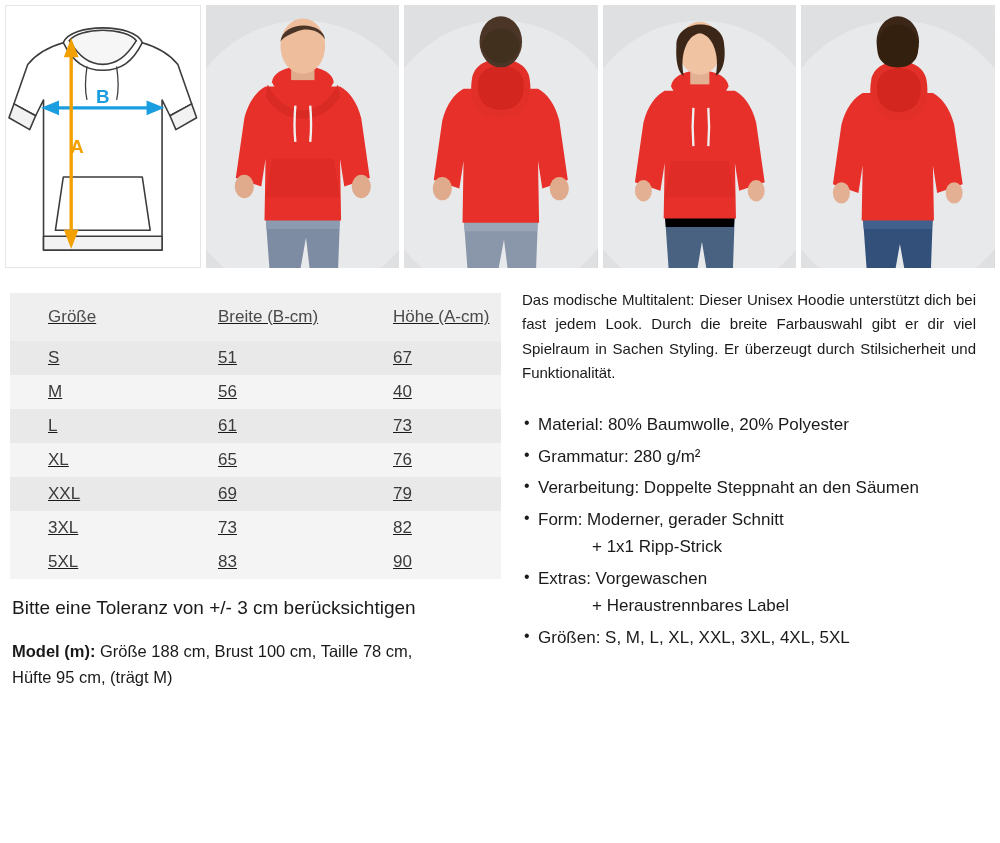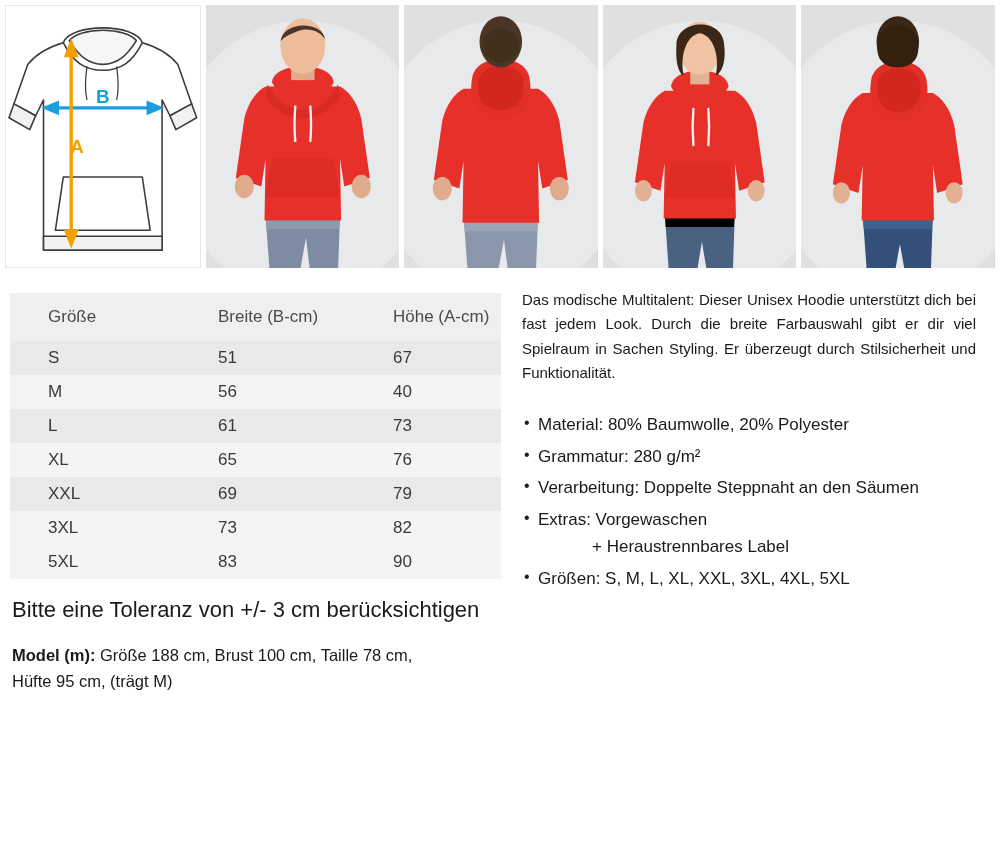--- a/index.html
+++ b/index.html
@@ -77,6 +77,7 @@
     width: 491px;
     margin-top: 25px;
     table-layout: fixed;
+    text-decoration: underline;
   }
   table.size-table th,
   table.size-table td {

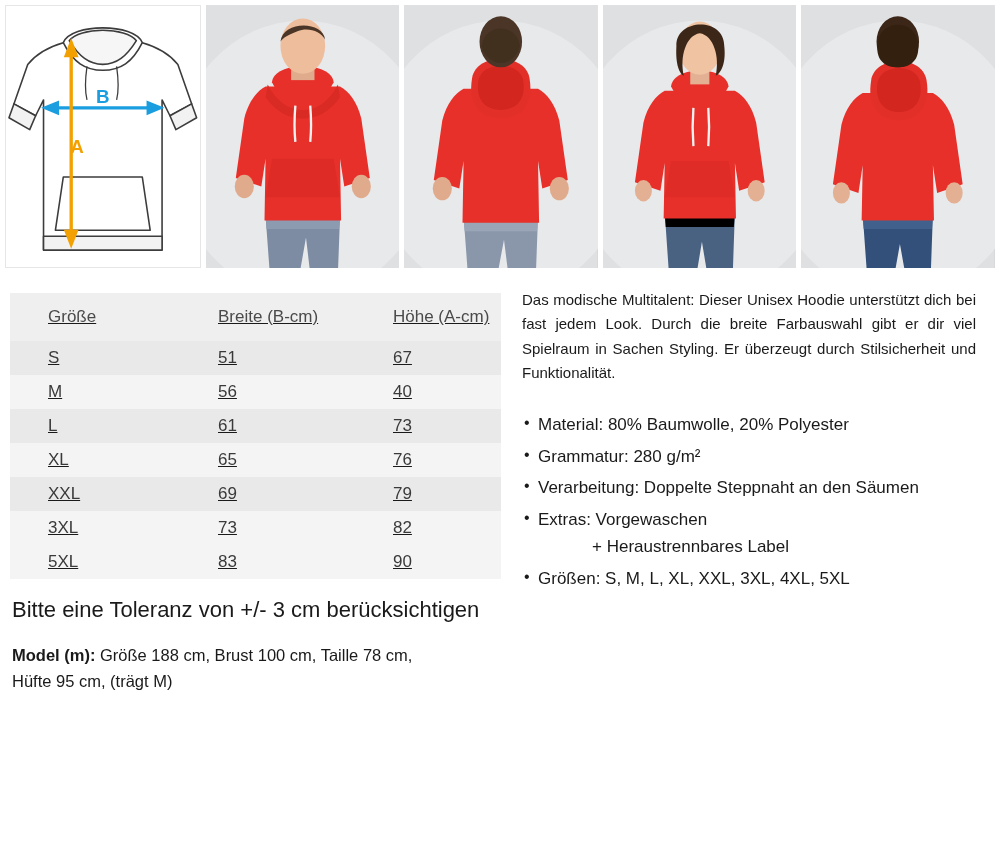--- a/index.html
+++ b/index.html
@@ -366,6 +366,10 @@
           <span>Verarbeitung: Doppelte Steppnaht an den Säumen</span>
         </li>
         <li>
+          <span>Form: Moderner, gerader Schnitt</span>
+          <span class="sub">+ 1x1 Ripp-Strick</span>
+        </li>
+        <li>
           <span>Extras: Vorgewaschen</span>
           <span class="sub">+ Heraustrennbares Label</span>
         </li>

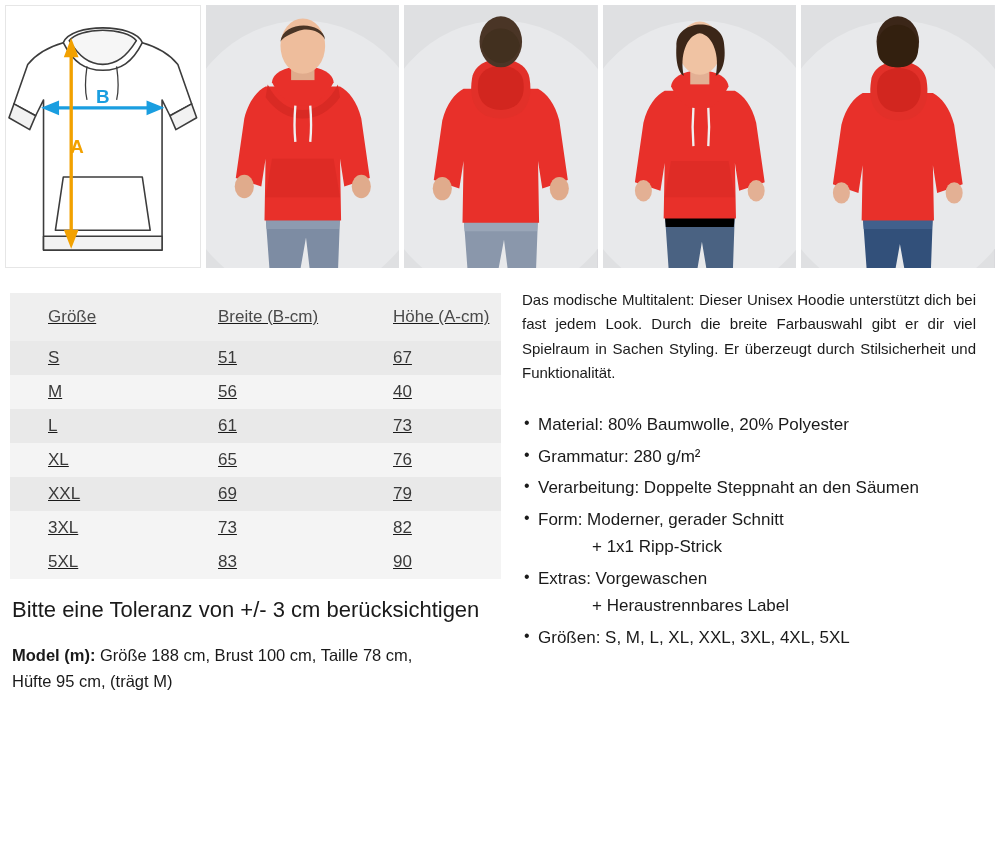--- a/index.html
+++ b/index.html
@@ -101,7 +101,7 @@
   table.size-table tr.even   { background: #f4f4f4; }
 
   .note {
-    font-size: 22px;
+    font-size: 19px;
     color: #1a1a1a;
     margin: 18px 0 0 2px;
   }

